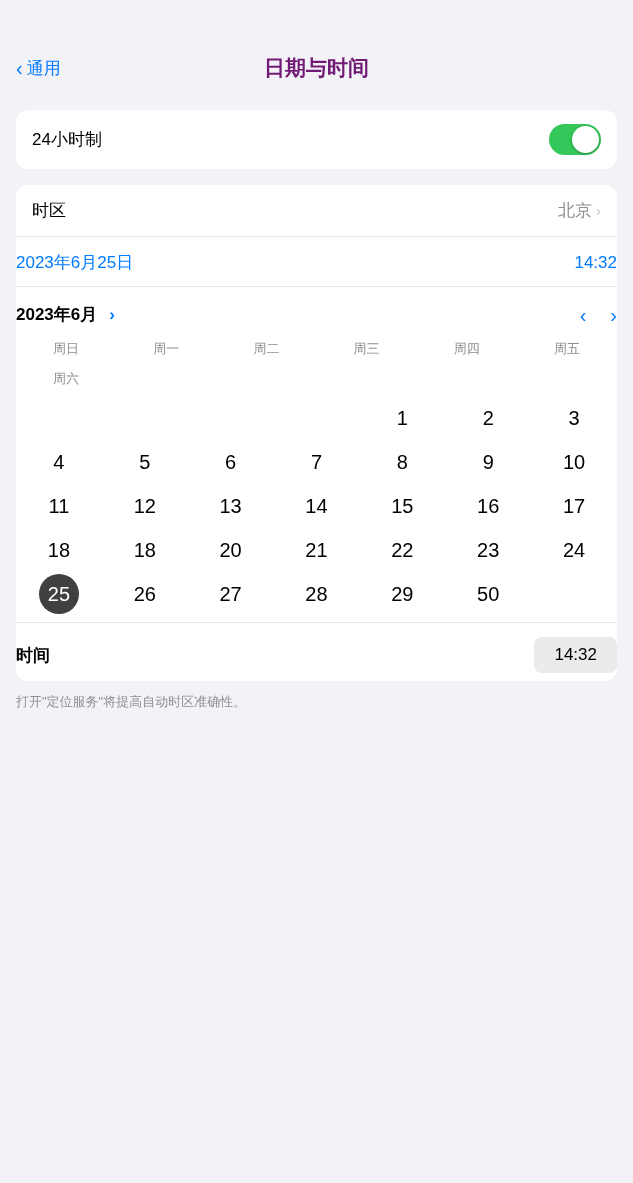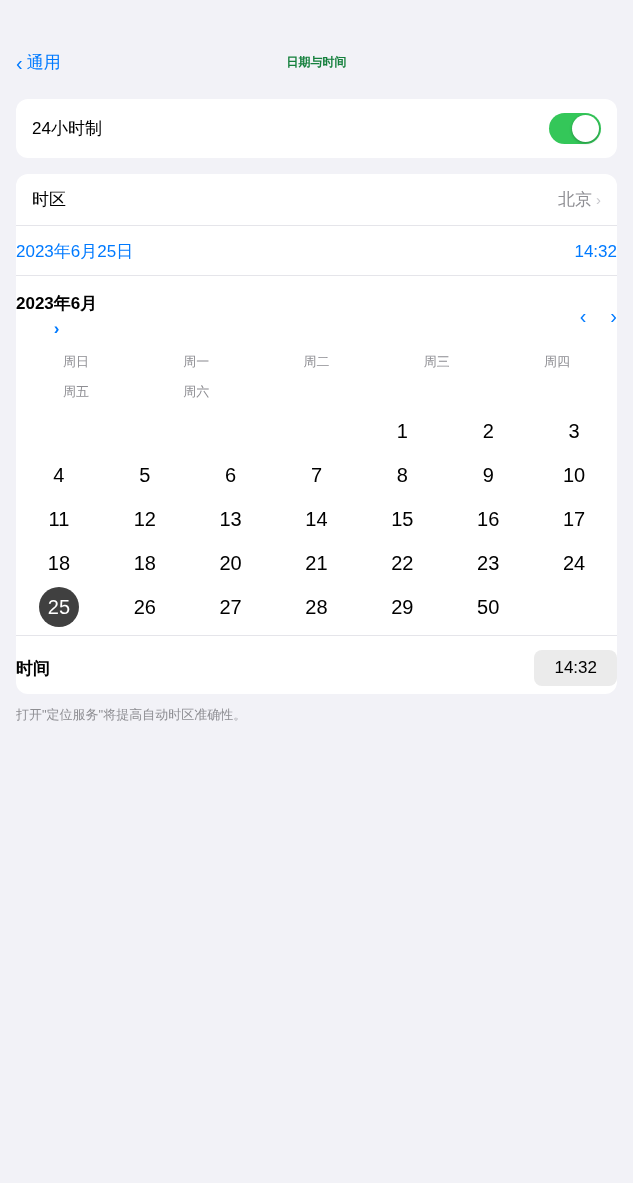--- a/index.html
+++ b/index.html
@@ -38,9 +38,9 @@
       color: #007aff;
     }
     .nav-title {
-      font-size: 12px;
+      font-size: 21px;
       font-weight: 600;
-      color: #15803d;
+      color: #701a75;
     }
 
     

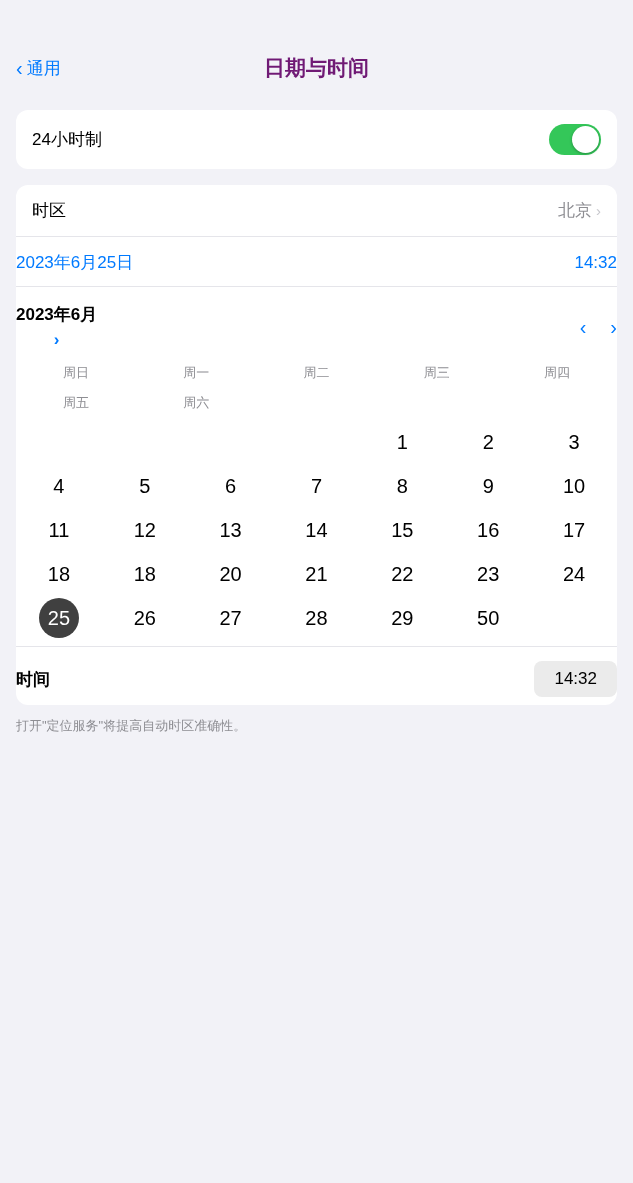--- a/index.html
+++ b/index.html
@@ -125,9 +125,8 @@
       color: #000;
       display: flex;
       align-items: center;
-      gap: 4px;
-      cursor: pointer;
-      flex-direction: column;
+      gap: 12px;
+      cursor: pointer;
     }
     .calendar-month-title .chev {
       color: #007aff;

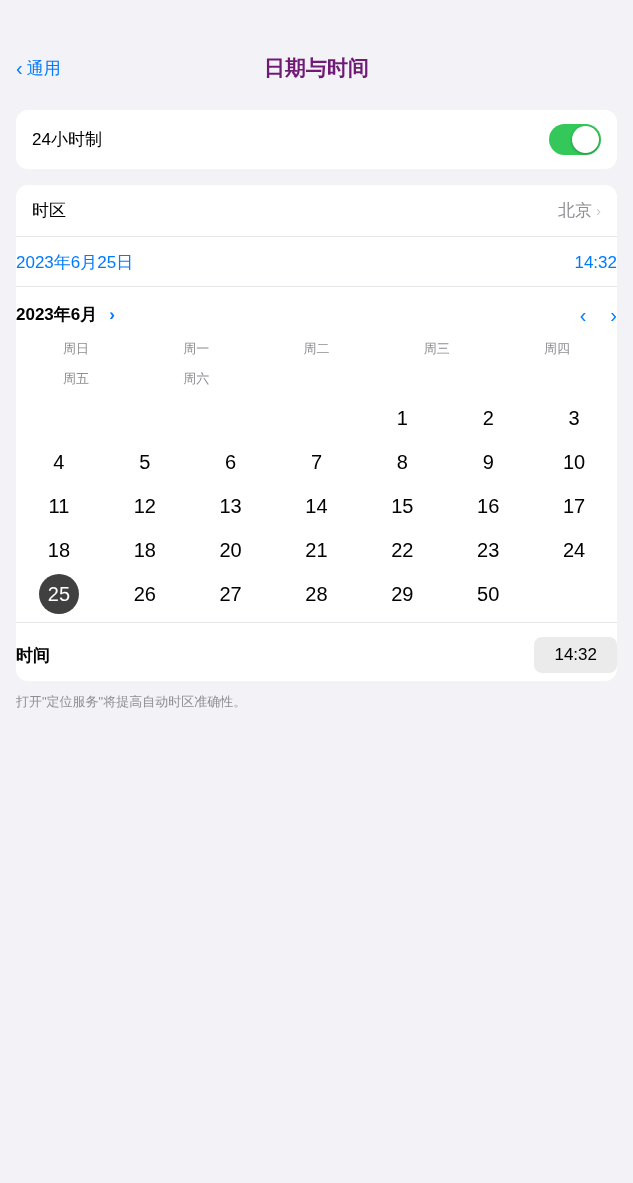--- a/index.html
+++ b/index.html
@@ -145,7 +145,7 @@
 
     .weekdays {
       display: grid;
-      grid-template-columns: repeat(5, 1fr);
+      grid-template-columns: repeat(6, 1fr);
       margin-bottom: 4px;
     }
     .weekday {

